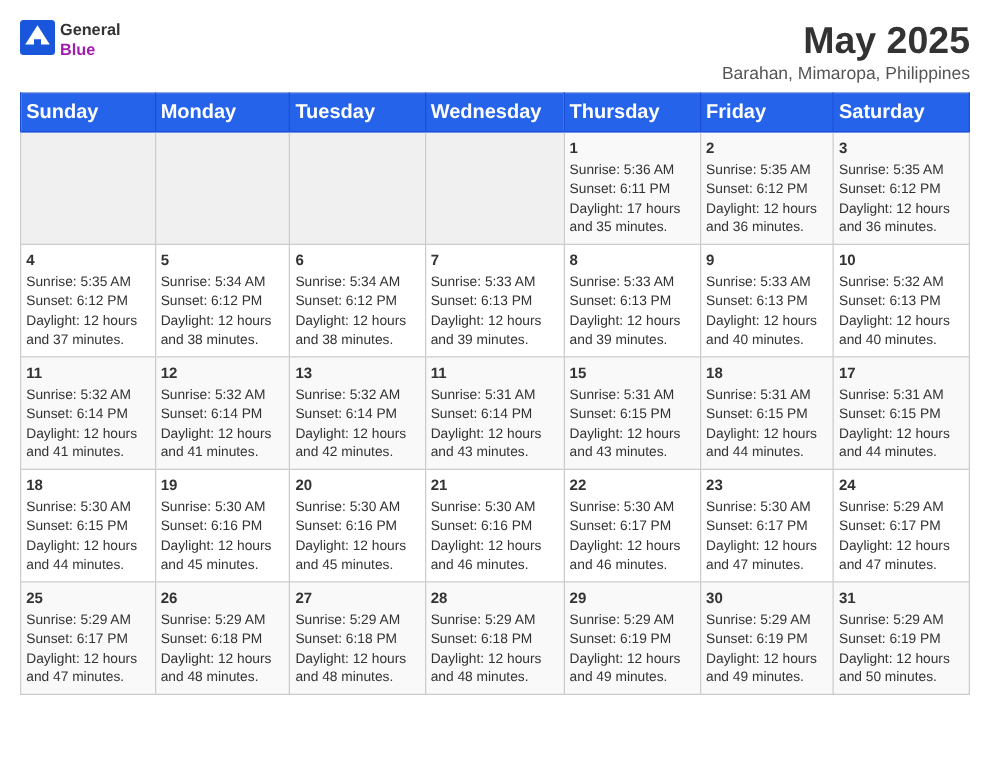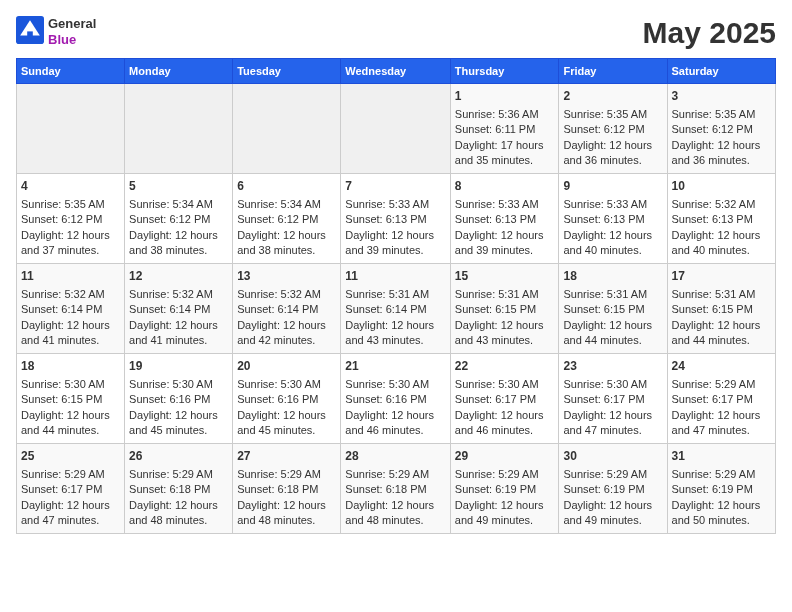--- a/index.html
+++ b/index.html
@@ -105,6 +105,7 @@
   </div>
   <div class="title-block">
     <div class="main-title">May 2025</div>
+    <div class="subtitle">Barahan, Mimaropa, Philippines</div>
   </div>
 </div>
 

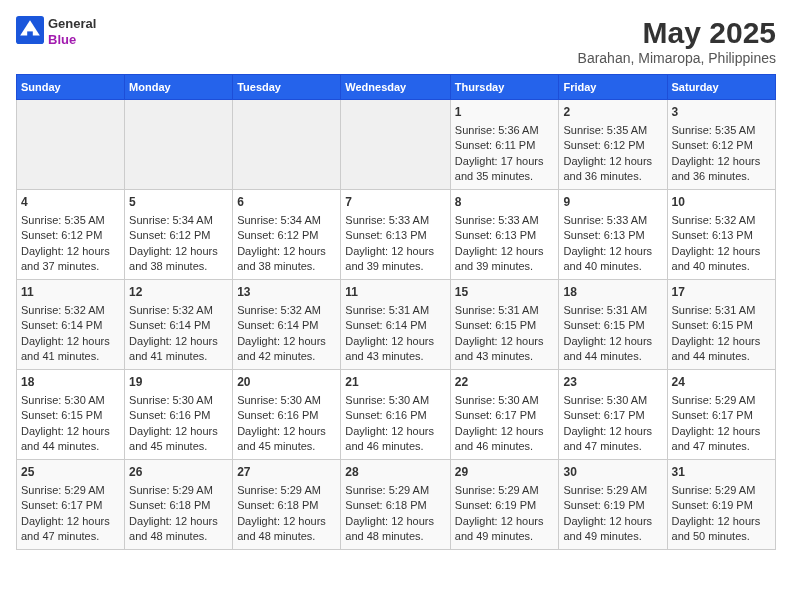--- a/index.html
+++ b/index.html
@@ -58,7 +58,7 @@
     thead th {
       padding: 6px 4px;
       text-align: left;
-      font-size: 11px;
+      font-size: 16px;
       font-weight: bold;
       border: 1px solid #1d4ed8;
     }

